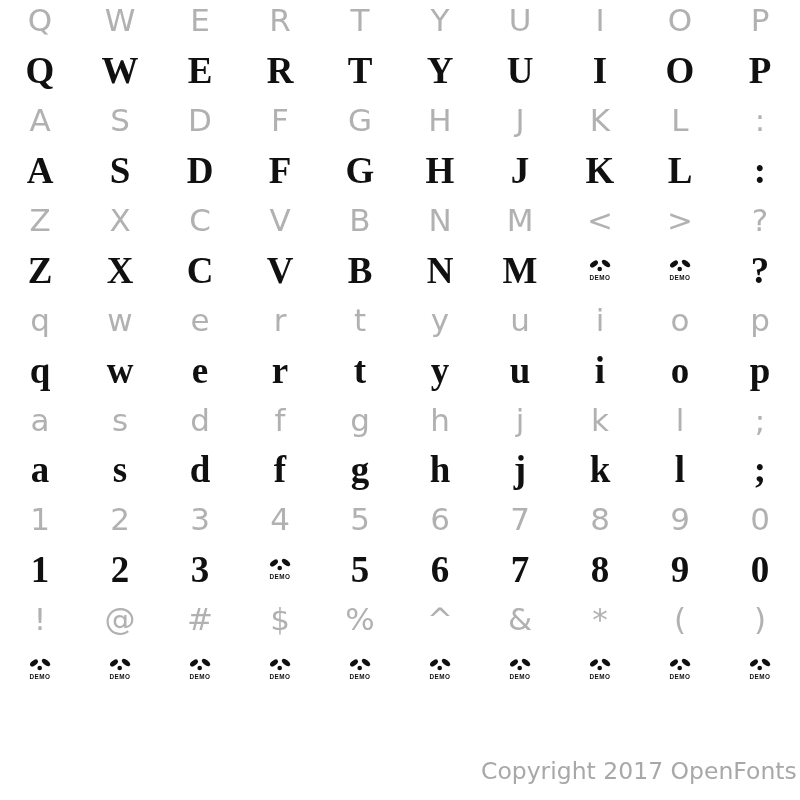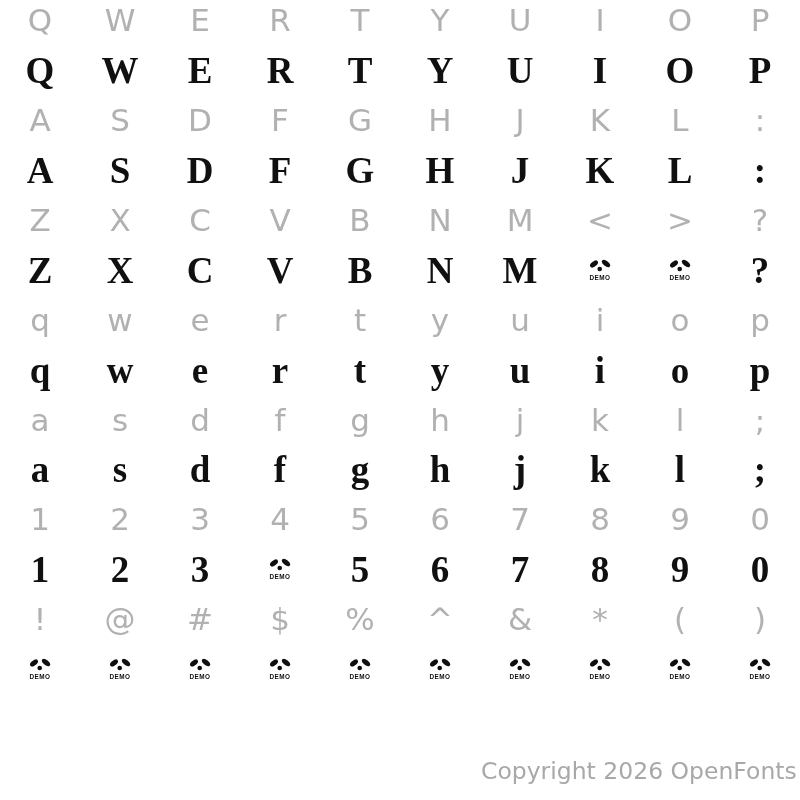--- a/index.html
+++ b/index.html
@@ -323,6 +323,6 @@
     </div>
   </div>
 
-<div class="copyright">Copyright 2026 OpenFonts</div>
+<div class="copyright">Copyright 2017 OpenFonts</div>
 
 </body></html>

